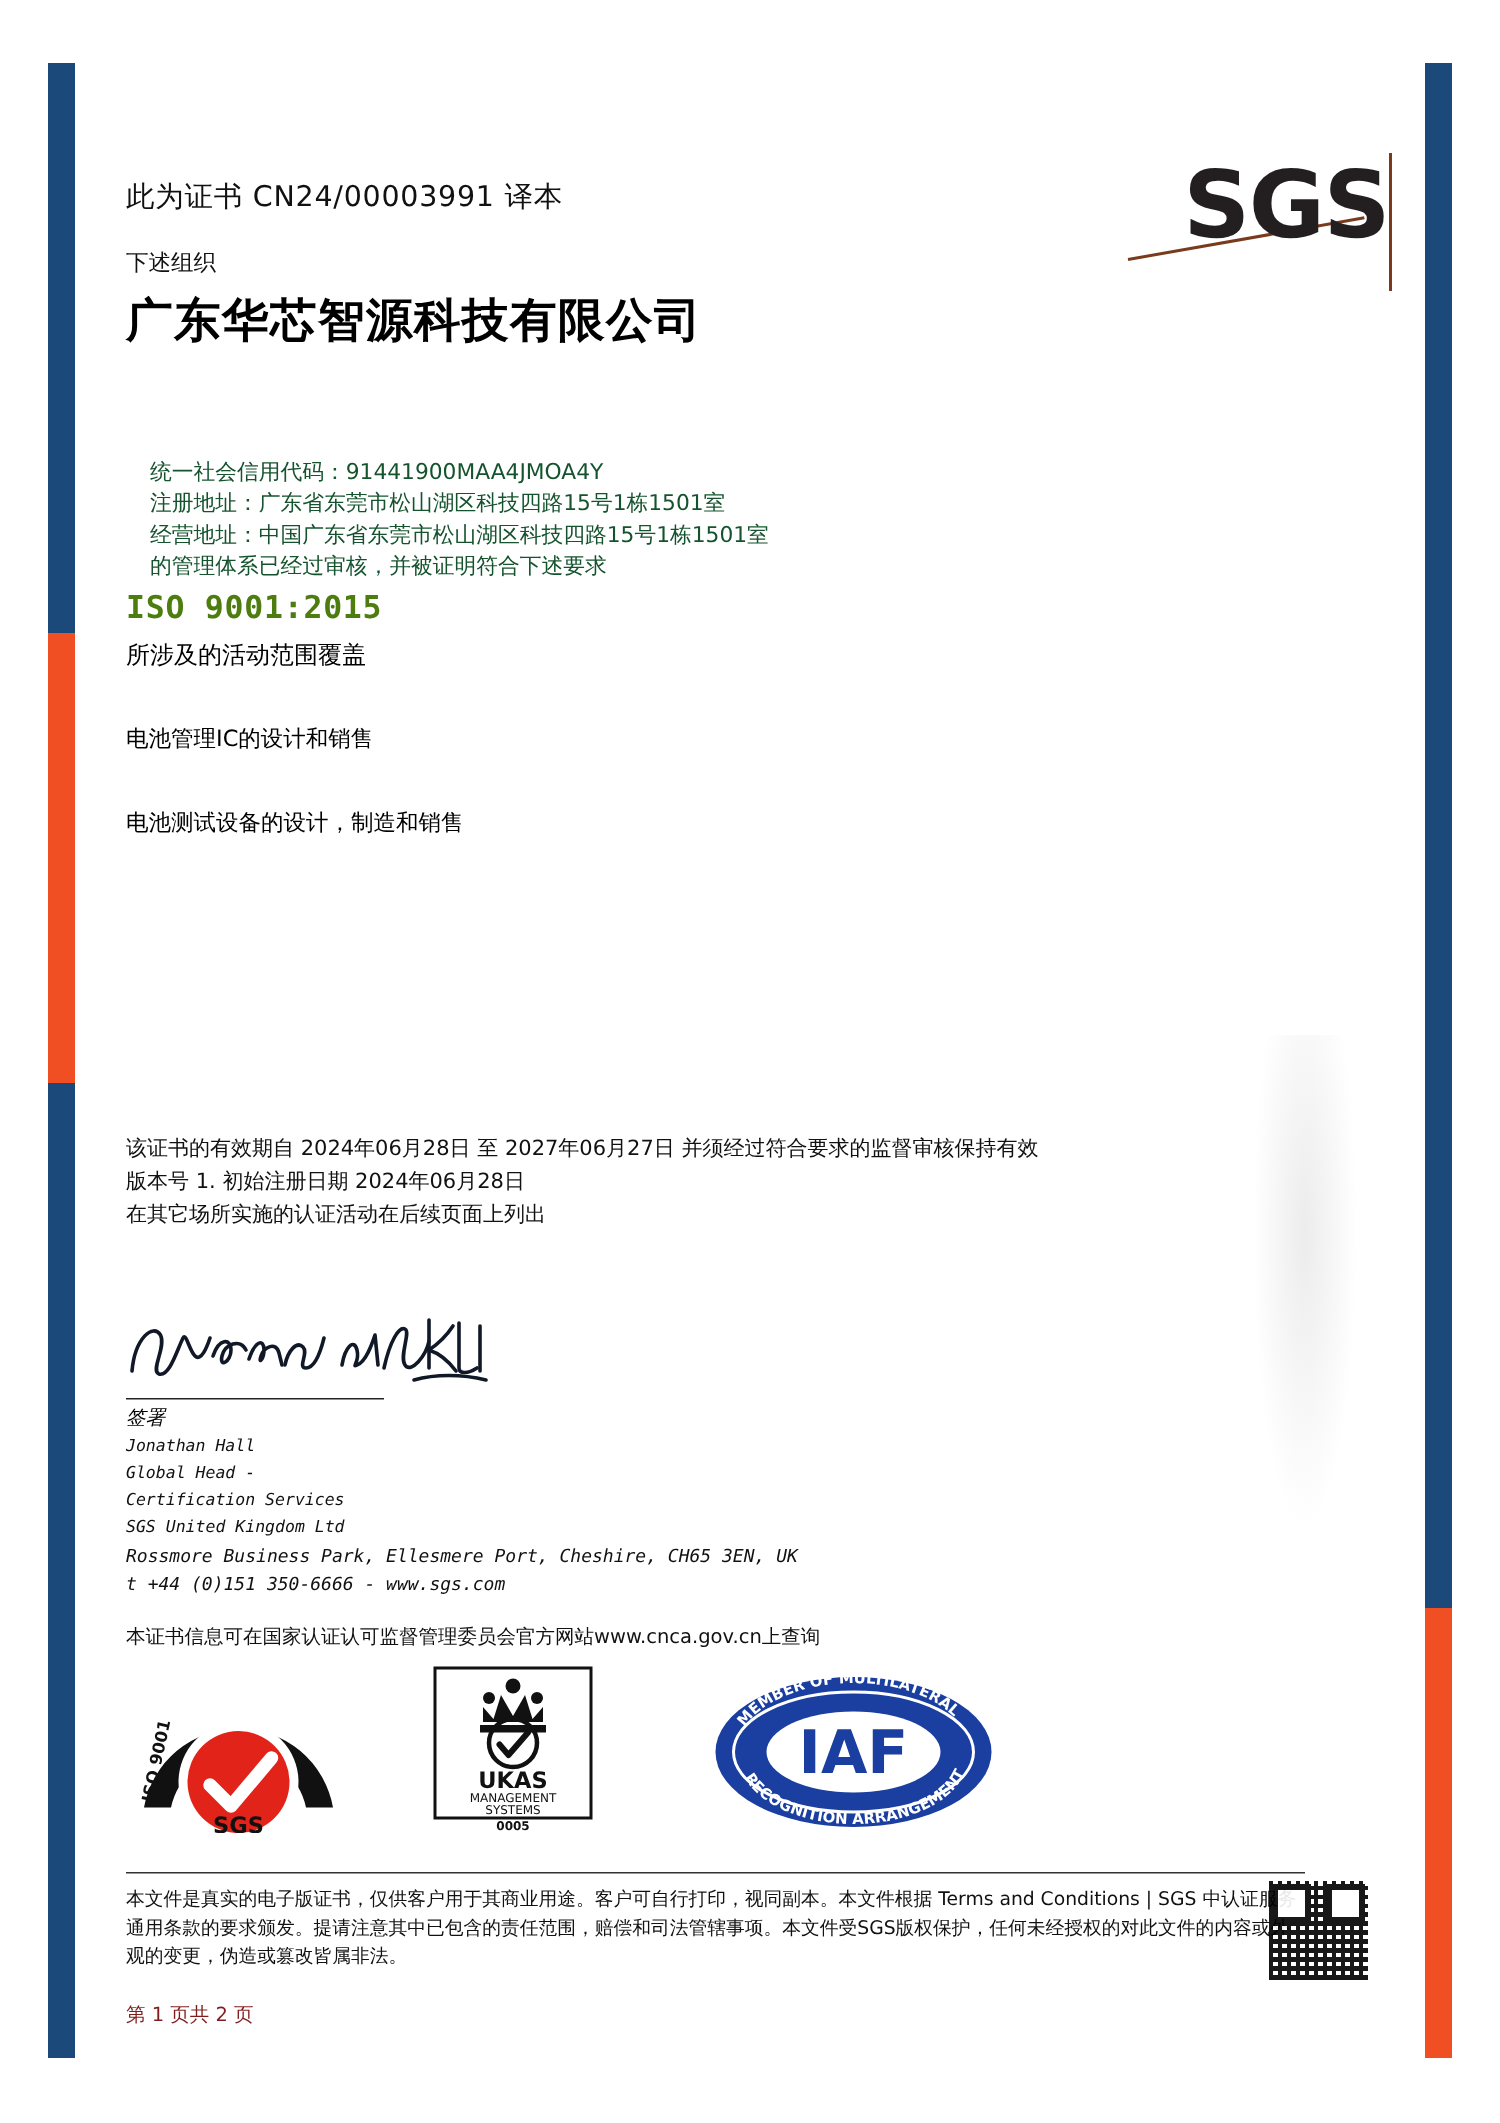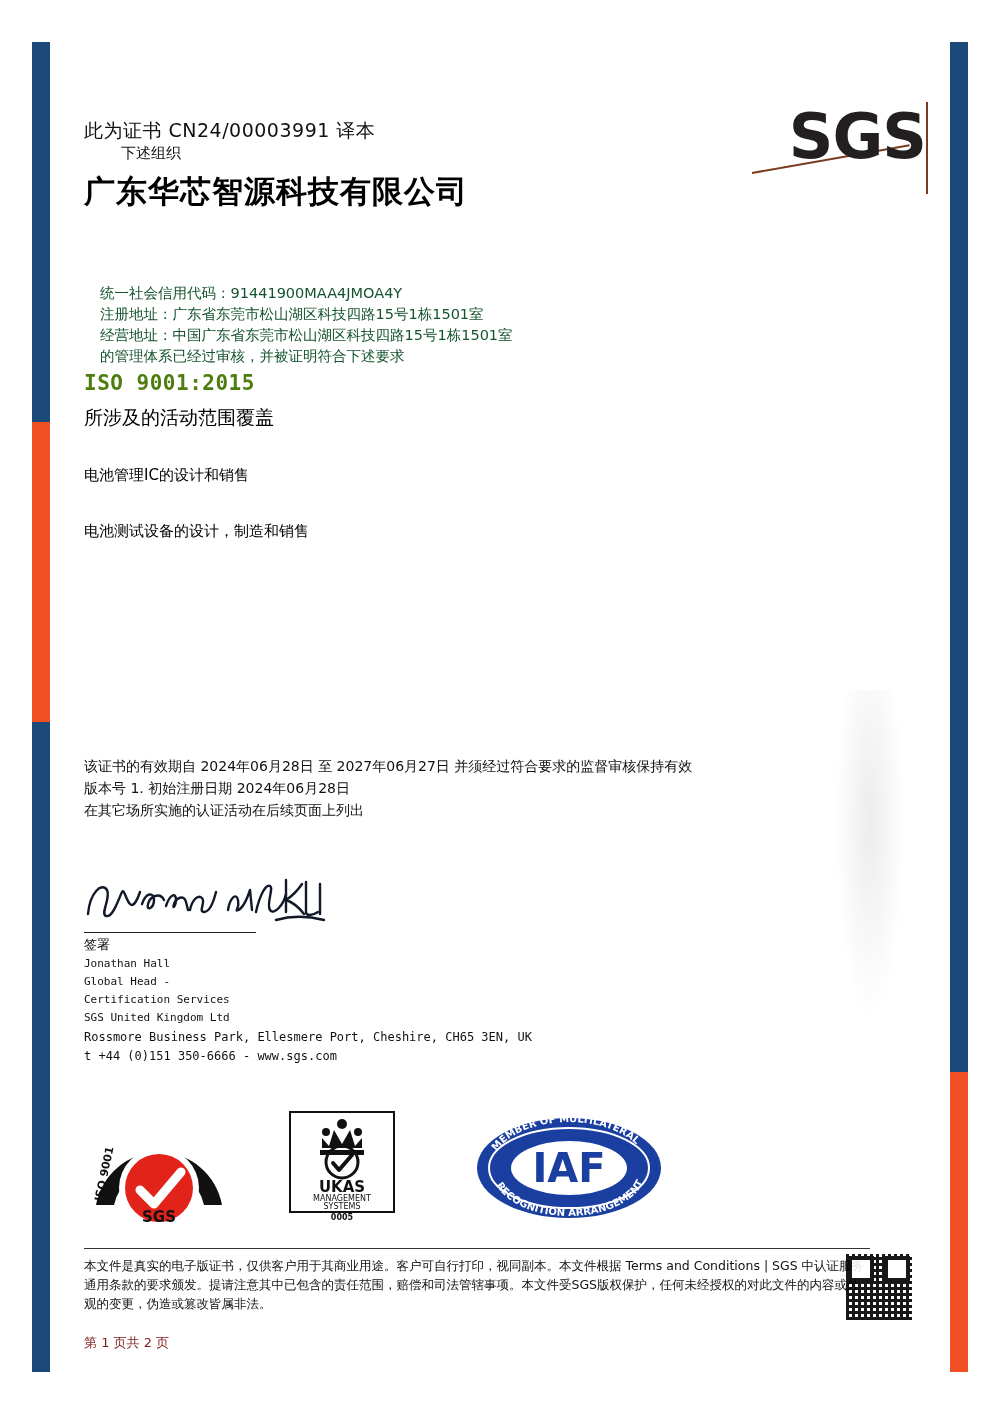--- a/index.html
+++ b/index.html
@@ -105,6 +105,7 @@
     font-size: 19px;
     letter-spacing: 0.5px;
     color: #111;
+    margin-bottom: 22px;
   }
   .line-sub {
     font-family: "DejaVu Sans", sans-serif;

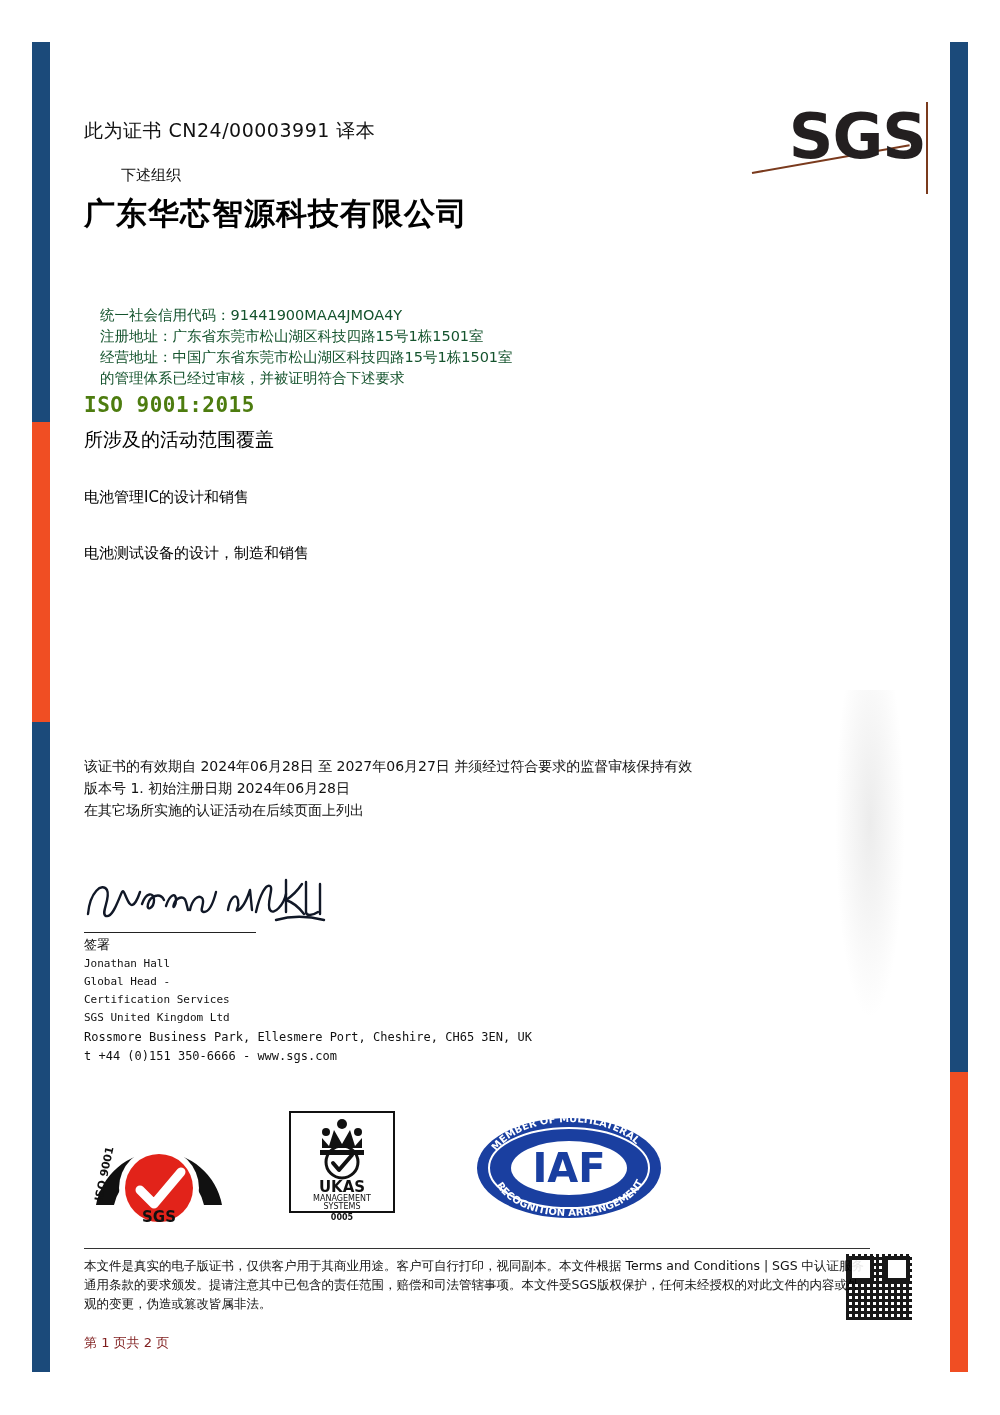--- a/index.html
+++ b/index.html
@@ -112,7 +112,6 @@
     font-size: 15px;
     color: #111;
     margin-bottom: 8px;
-    margin-left: 37px;
   }
   .org-name {
     font-family: "DejaVu Sans", sans-serif;

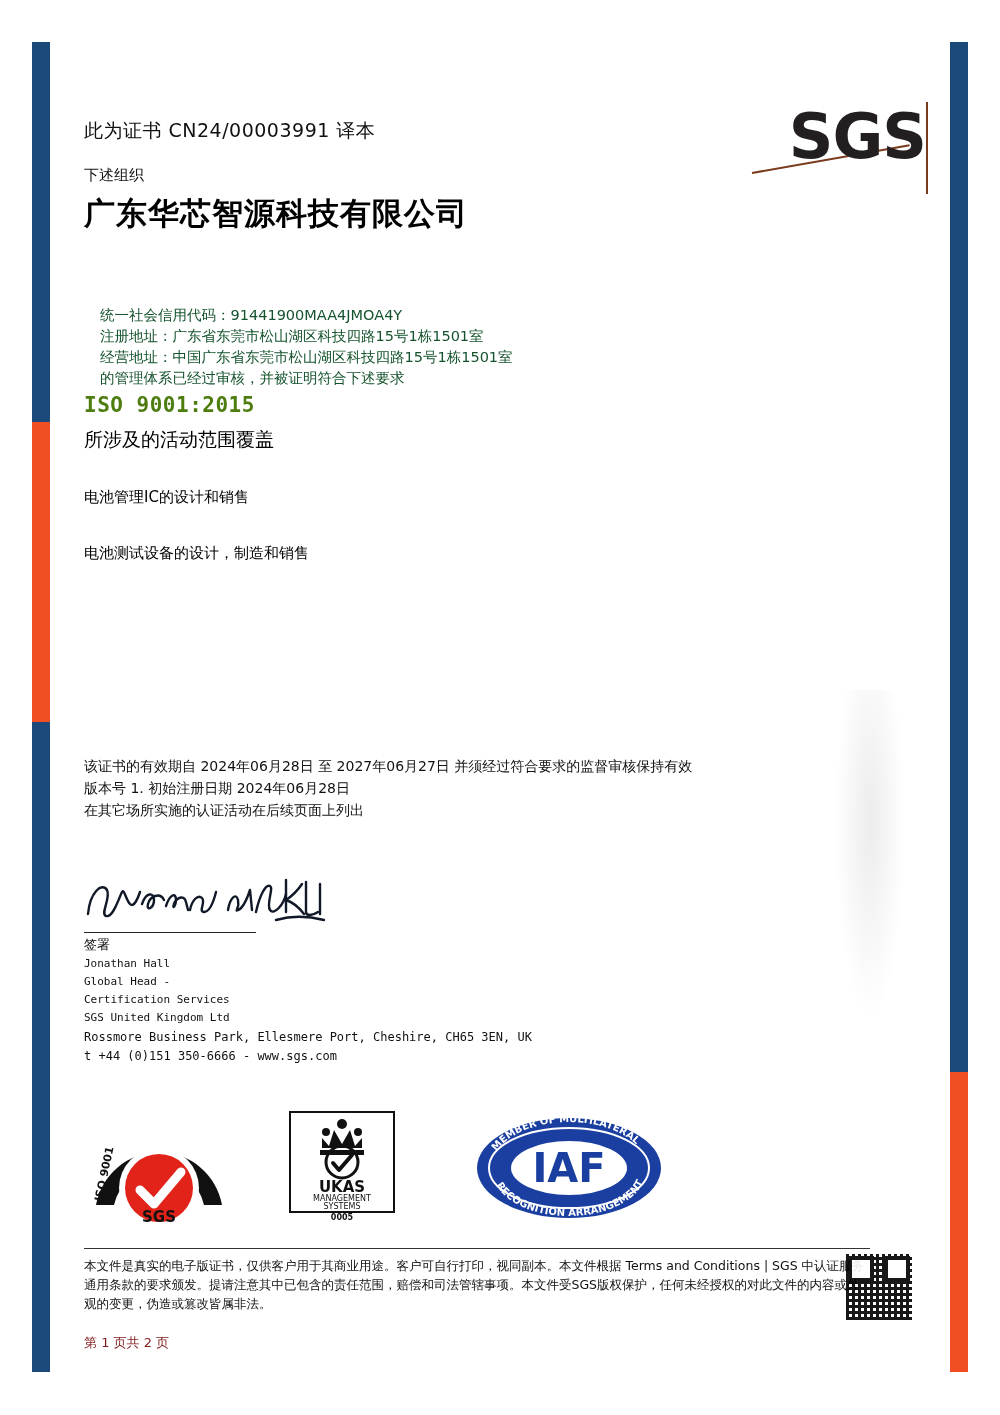--- a/index.html
+++ b/index.html
@@ -138,7 +138,7 @@
   }
   .scope-head {
     font-family: Liberation Serif, serif;
-    font-size: 19px;
+    font-size: 16px;
     margin-bottom: 14px;
   }
   .scope-line {

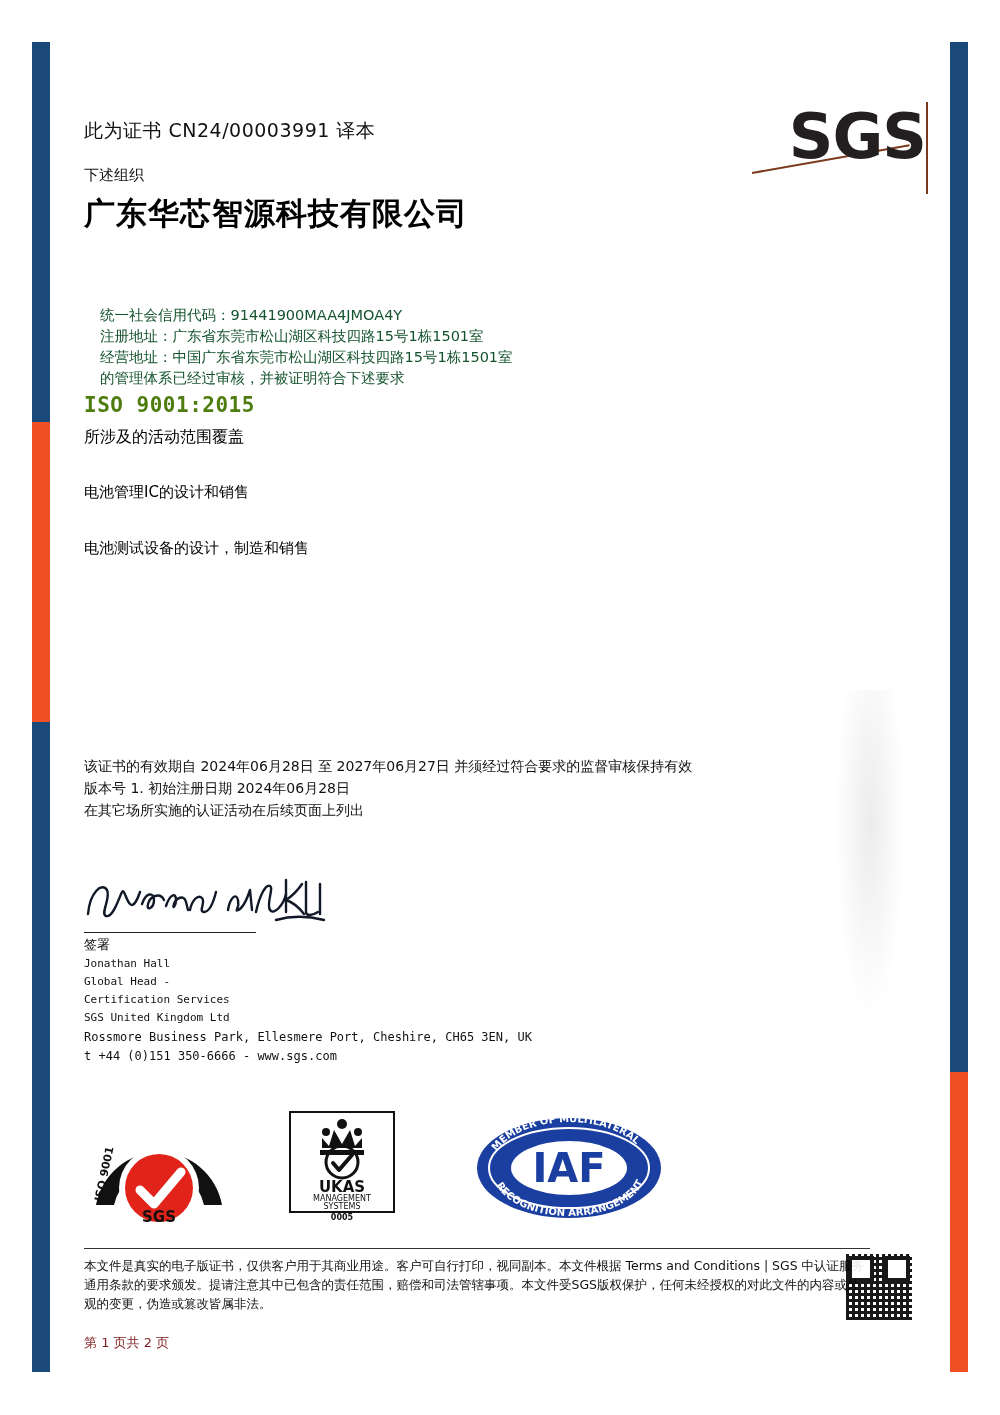--- a/index.html
+++ b/index.html
@@ -165,6 +165,7 @@
     left: 84px;
     top: 870px;
     width: 470px;
+    font-style: italic;
   }
   .sig-mark {
     height: 60px;

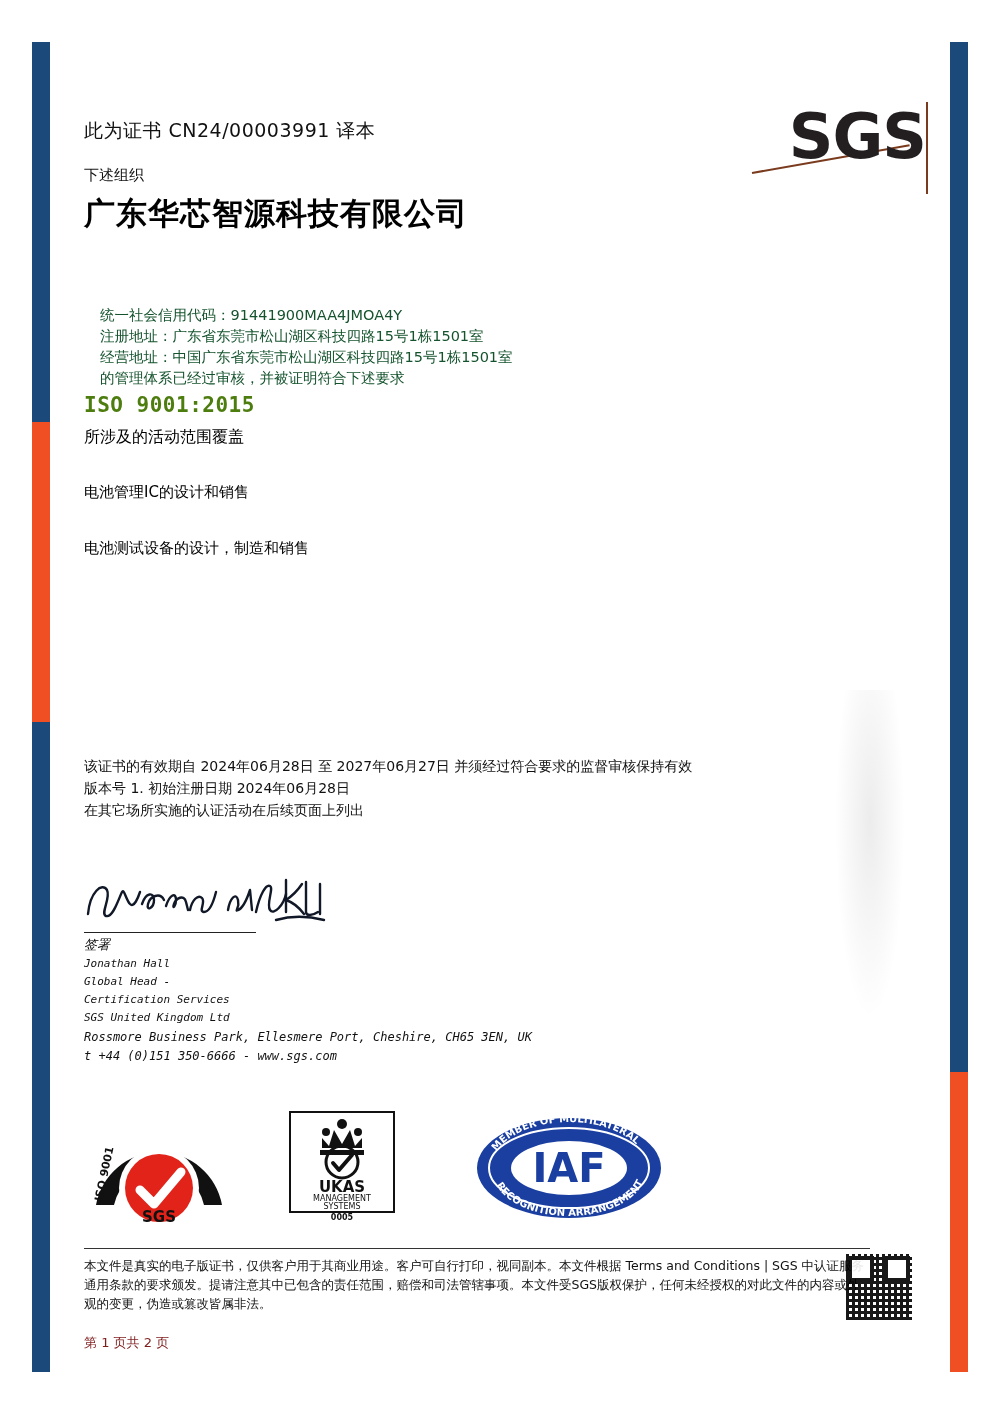--- a/index.html
+++ b/index.html
@@ -352,6 +352,7 @@
     <div class="sig-addr">t +44 (0)151 350-6666 - www.sgs.com</div>
   </div>
 
+  <div class="cnca-note">本证书信息可在国家认证认可监督管理委员会官方网站www.cnca.gov.cn上查询</div>
 
   <div class="marks">
 

